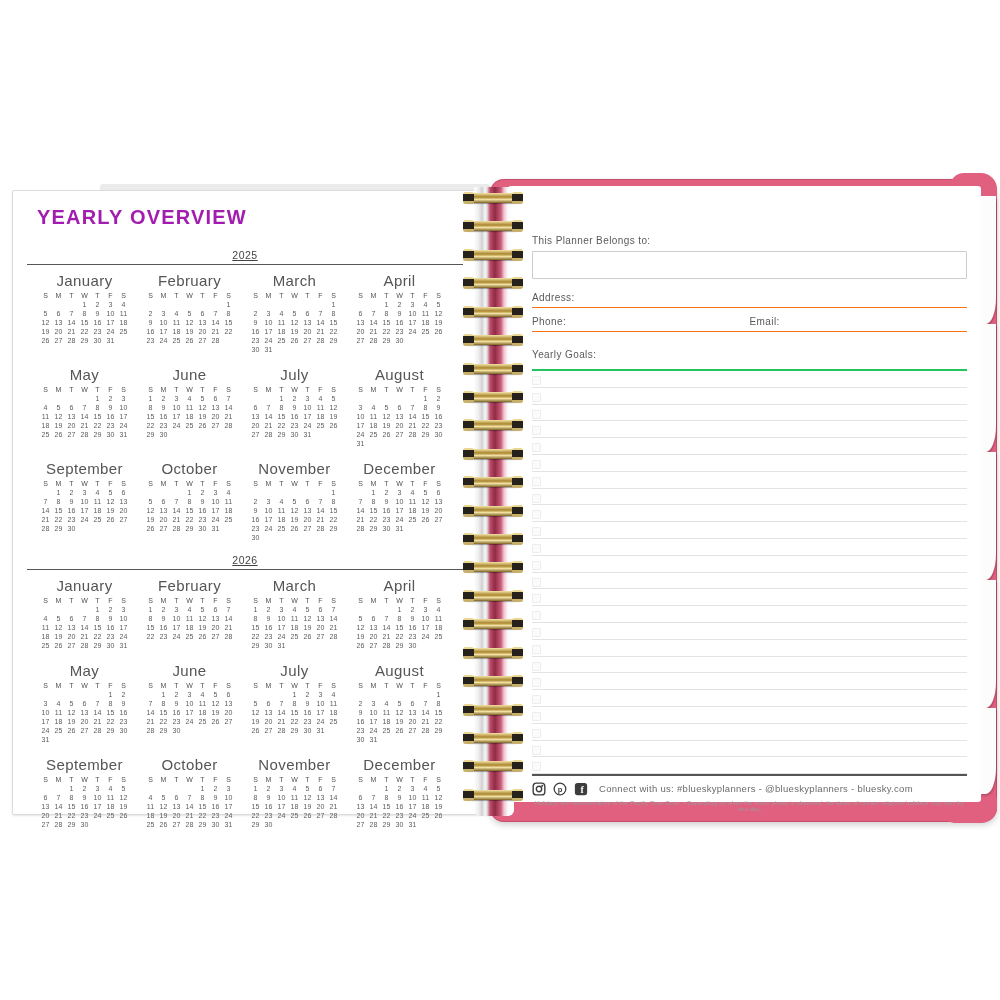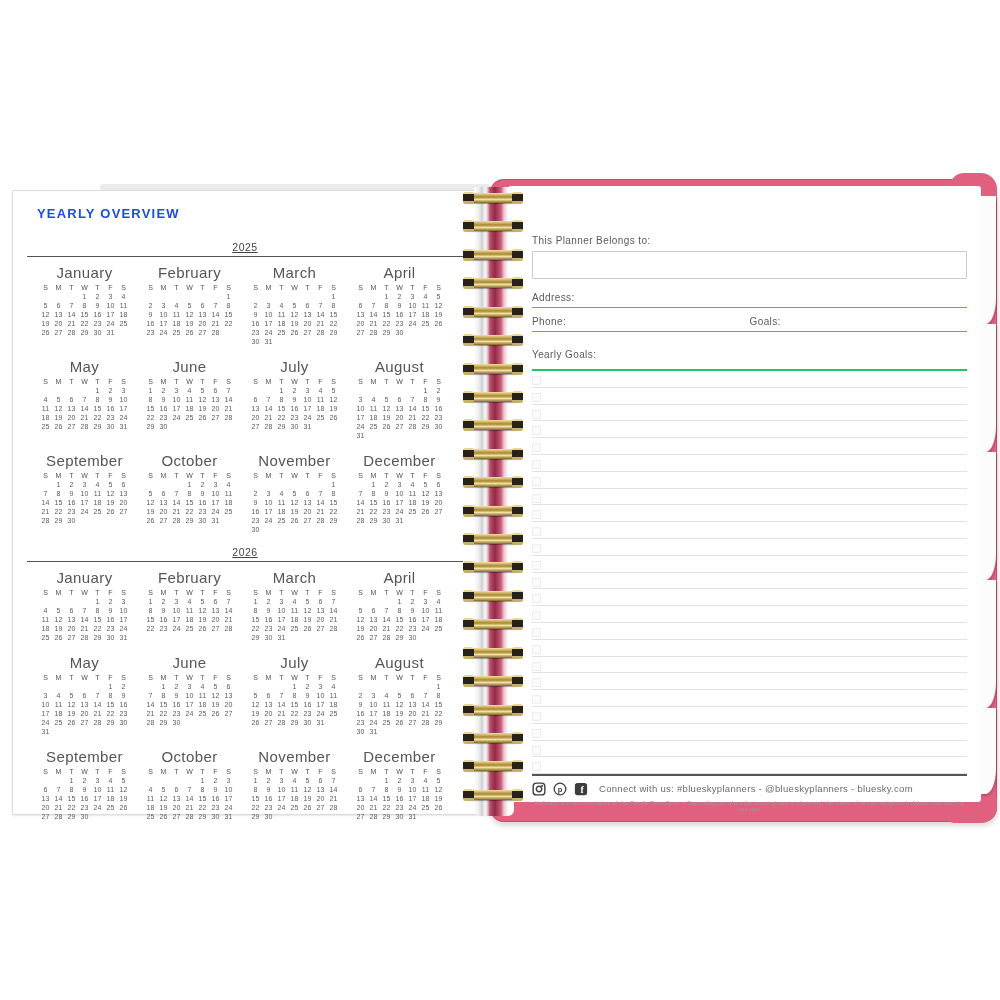--- a/index.html
+++ b/index.html
@@ -23,7 +23,7 @@
   .left-page{position:absolute;left:12px;top:190px;width:478px;height:625px;background:#ffffff;
              border:1px solid #dcdcdc;border-radius:2px;box-shadow:0 1px 2px rgba(0,0,0,.10);
              z-index:2;box-sizing:border-box;padding:13px 18px 0 14px;}
-  .page-title{font-size:13px;font-weight:700;letter-spacing:1.2px;color:#1d4ed8;margin:2px 0 20px 10px;}
+  .page-title{font-size:20px;font-weight:700;letter-spacing:1.2px;color:#a21caf;margin:2px 0 20px 10px;}
   .year-label{width:436px;text-align:center;font-size:10.5px;color:#444;margin-bottom:3px;letter-spacing:.5px;text-decoration:underline;}
   .year-rule{width:436px;border-top:1.6px solid #555;height:0;}
   .months-grid{display:grid;grid-template-columns:repeat(4,91px);column-gap:14px;row-gap:12px;

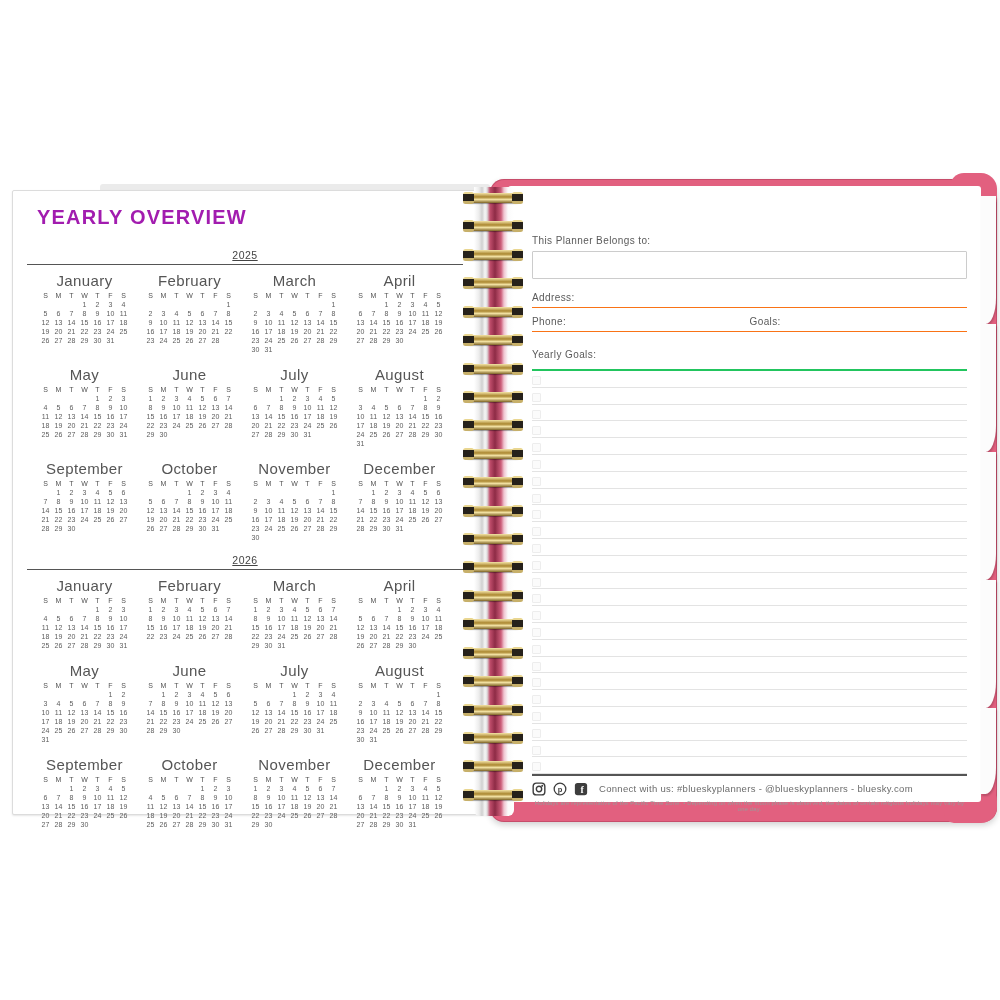--- a/index.html
+++ b/index.html
@@ -1200,7 +1200,7 @@
 
     <div class="line-row split">
       <span class="half"><span class="field-label">Phone:</span></span>
-      <span class="half"><span class="field-label">Goals:</span></span>
+      <span class="half"><span class="field-label">Email:</span></span>
     </div>
 
     <div class="goals-label-row">

